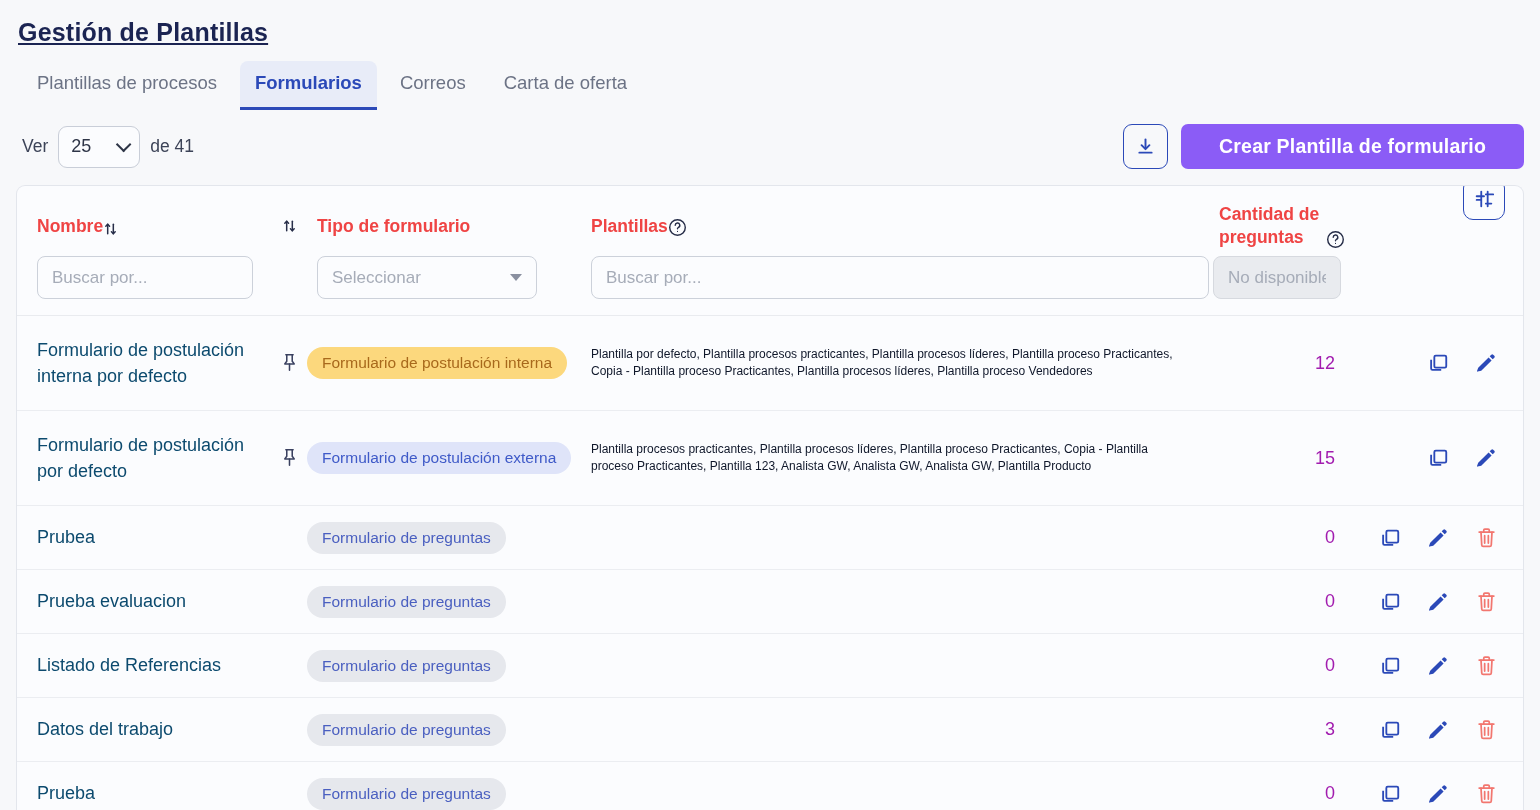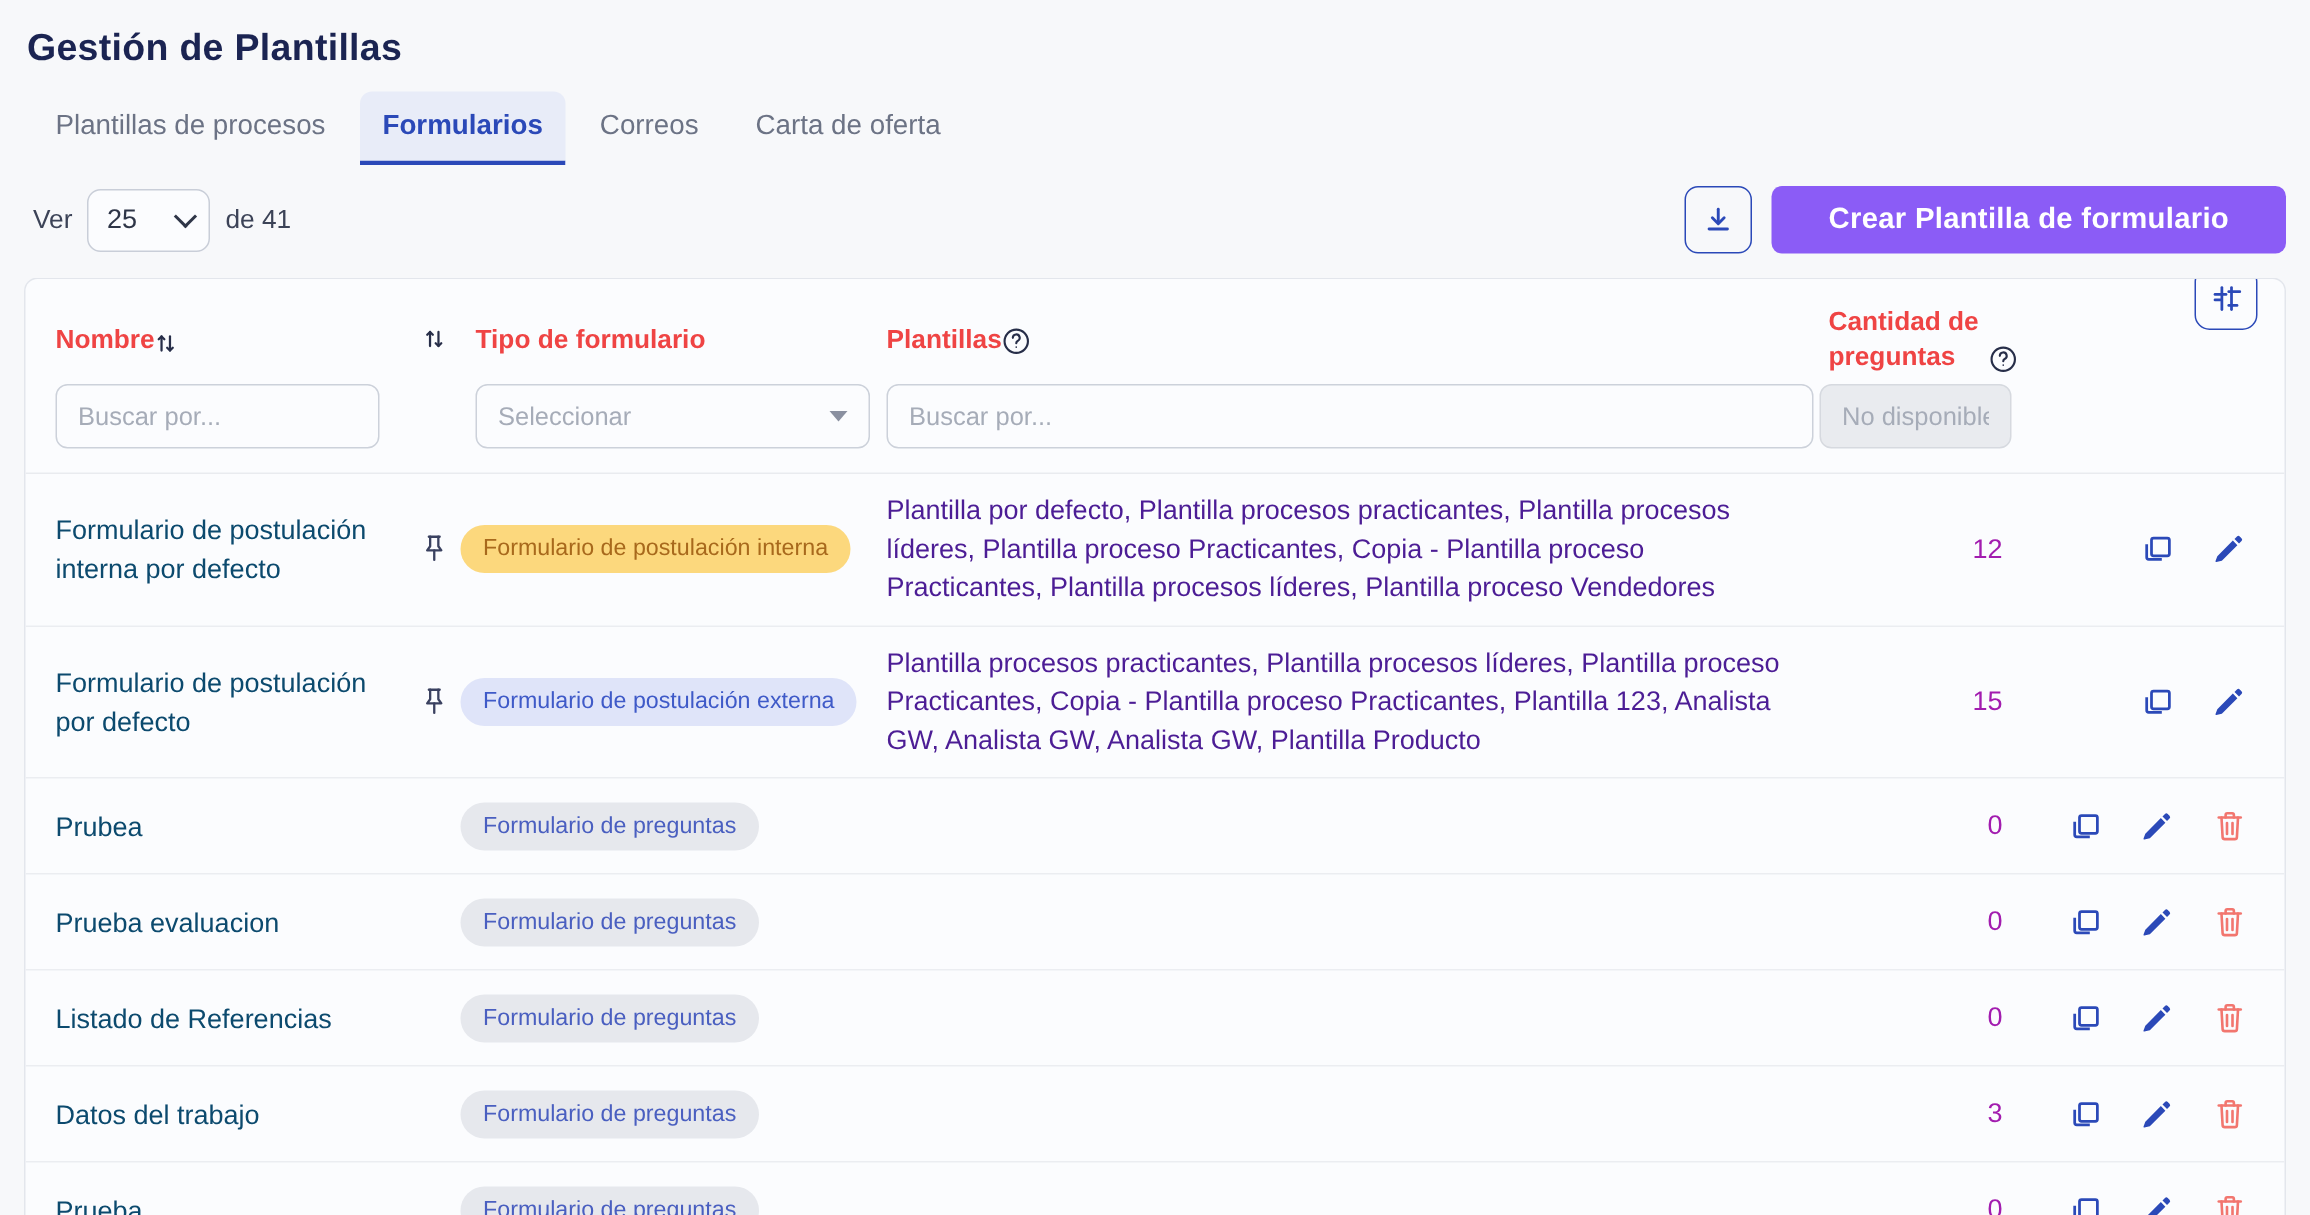--- a/index.html
+++ b/index.html
@@ -15,7 +15,7 @@
   
   .page-title {
     font-size:25px; font-weight:700; color:#1b2452;
-    padding:4px 0 14px 2px; letter-spacing:.2px;
+    padding:4px 0 14px 2px; letter-spacing:.2px;text-decoration:underline;
   }
   .tabbar { display:flex; align-items:flex-end; gap:8px; padding-left:6px; }
   .tab {

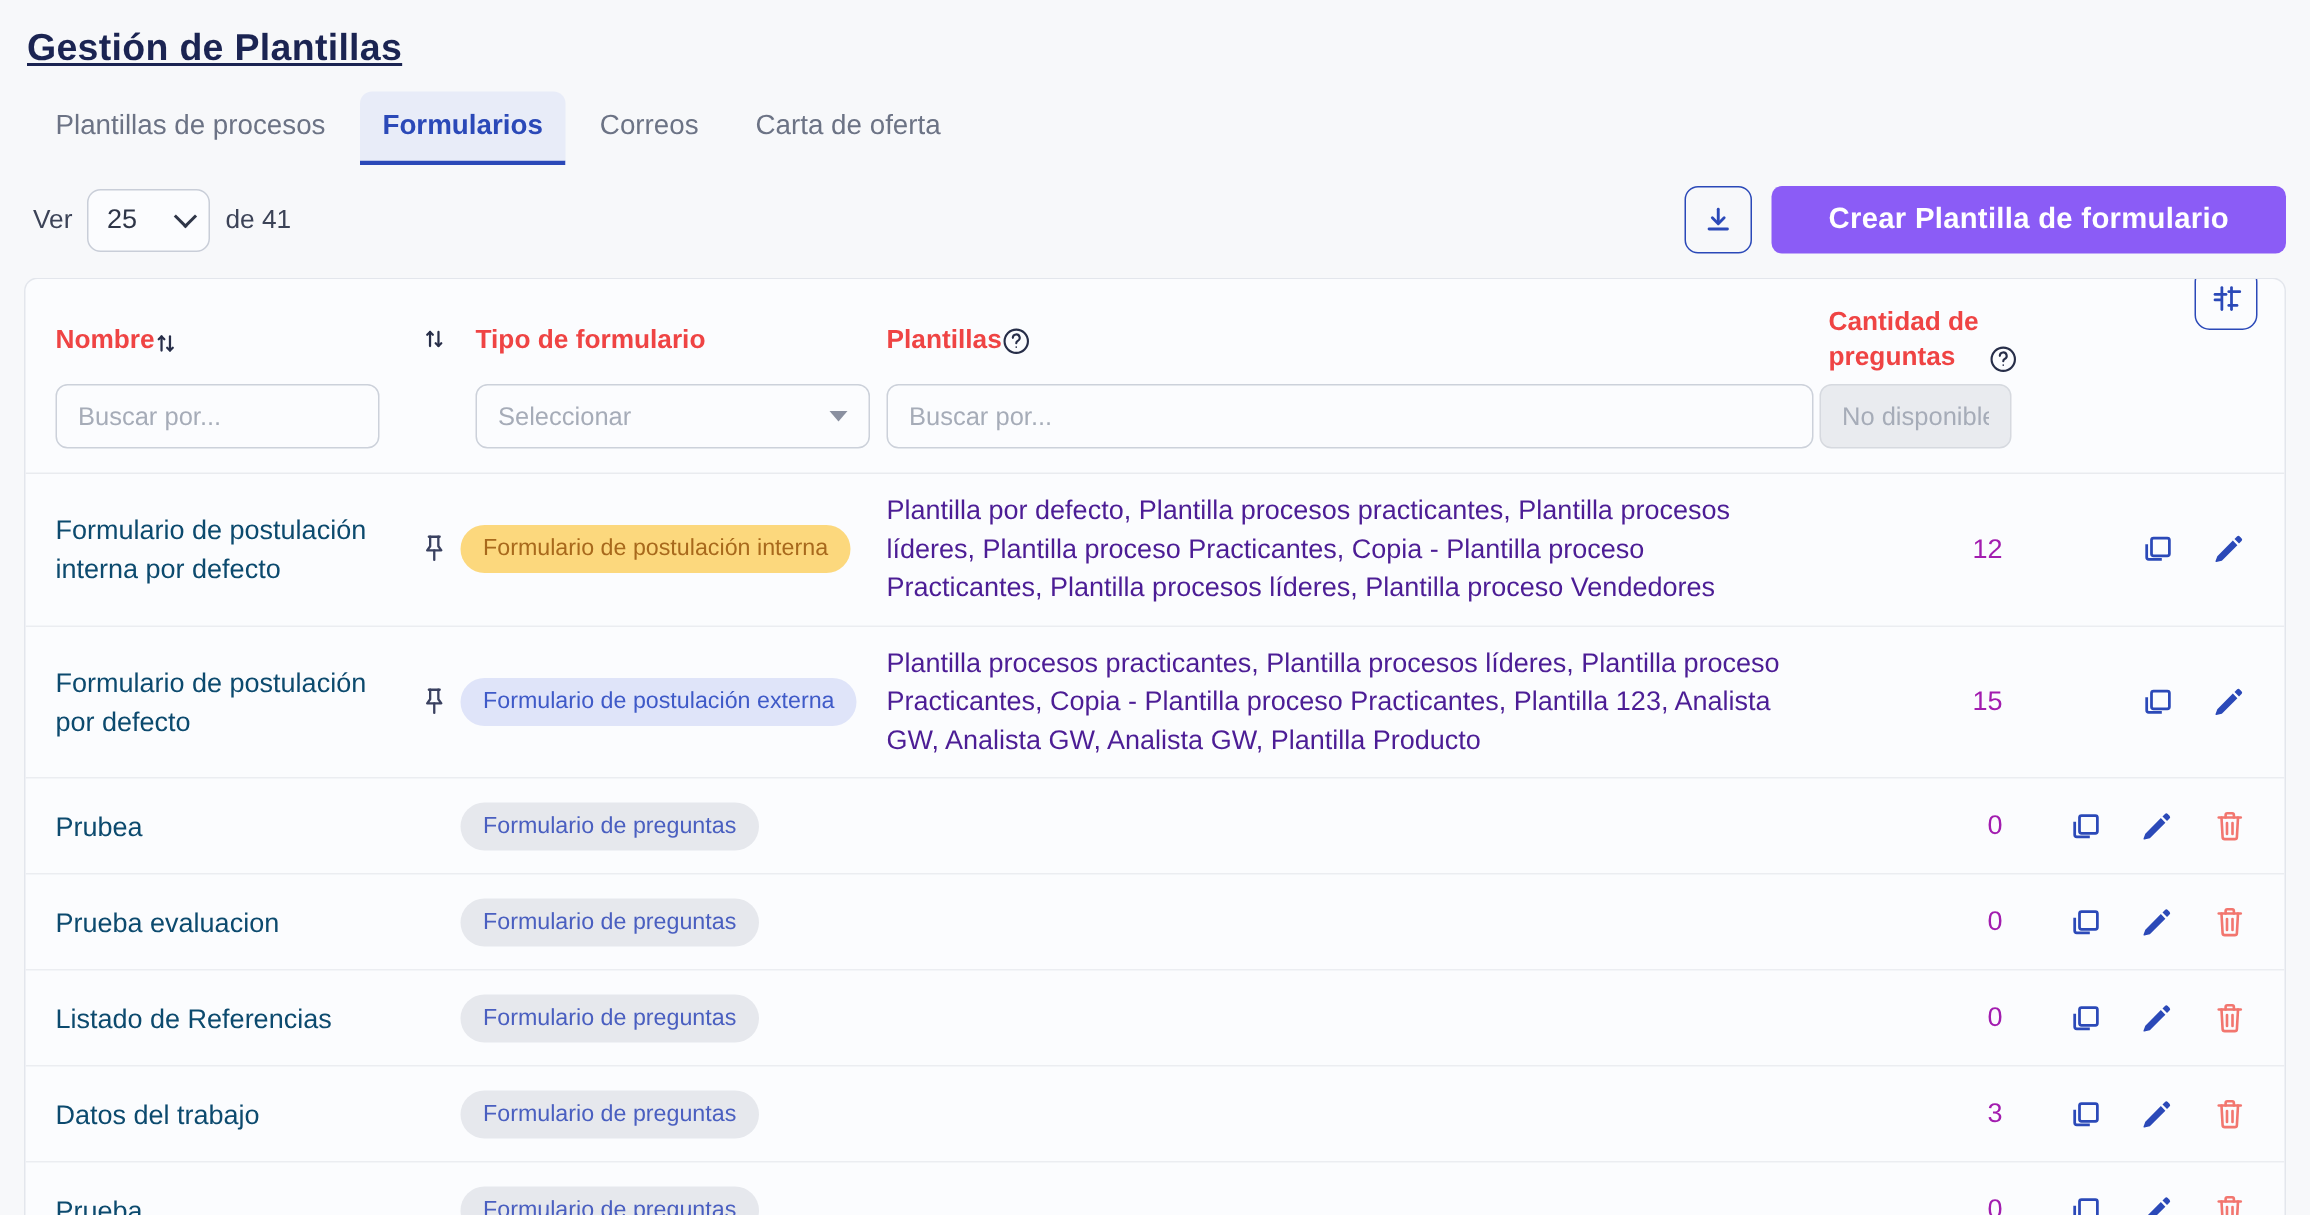--- a/index.html
+++ b/index.html
@@ -81,7 +81,7 @@
   .filter-input::placeholder { color:#a6acb8; }
   .f-name { width:216px; margin-left:10px; }
   .f-type {
-    width:263px; margin-left:10px; display:flex; align-items:center;
+    width:220px; margin-left:10px; display:flex; align-items:center;
     justify-content:space-between; cursor:pointer; color:#a6acb8;
     height:43px; border:1px solid #ccd1da; border-radius:8px; background:#fbfcfe;
     font-size:17px; padding:0 14px;

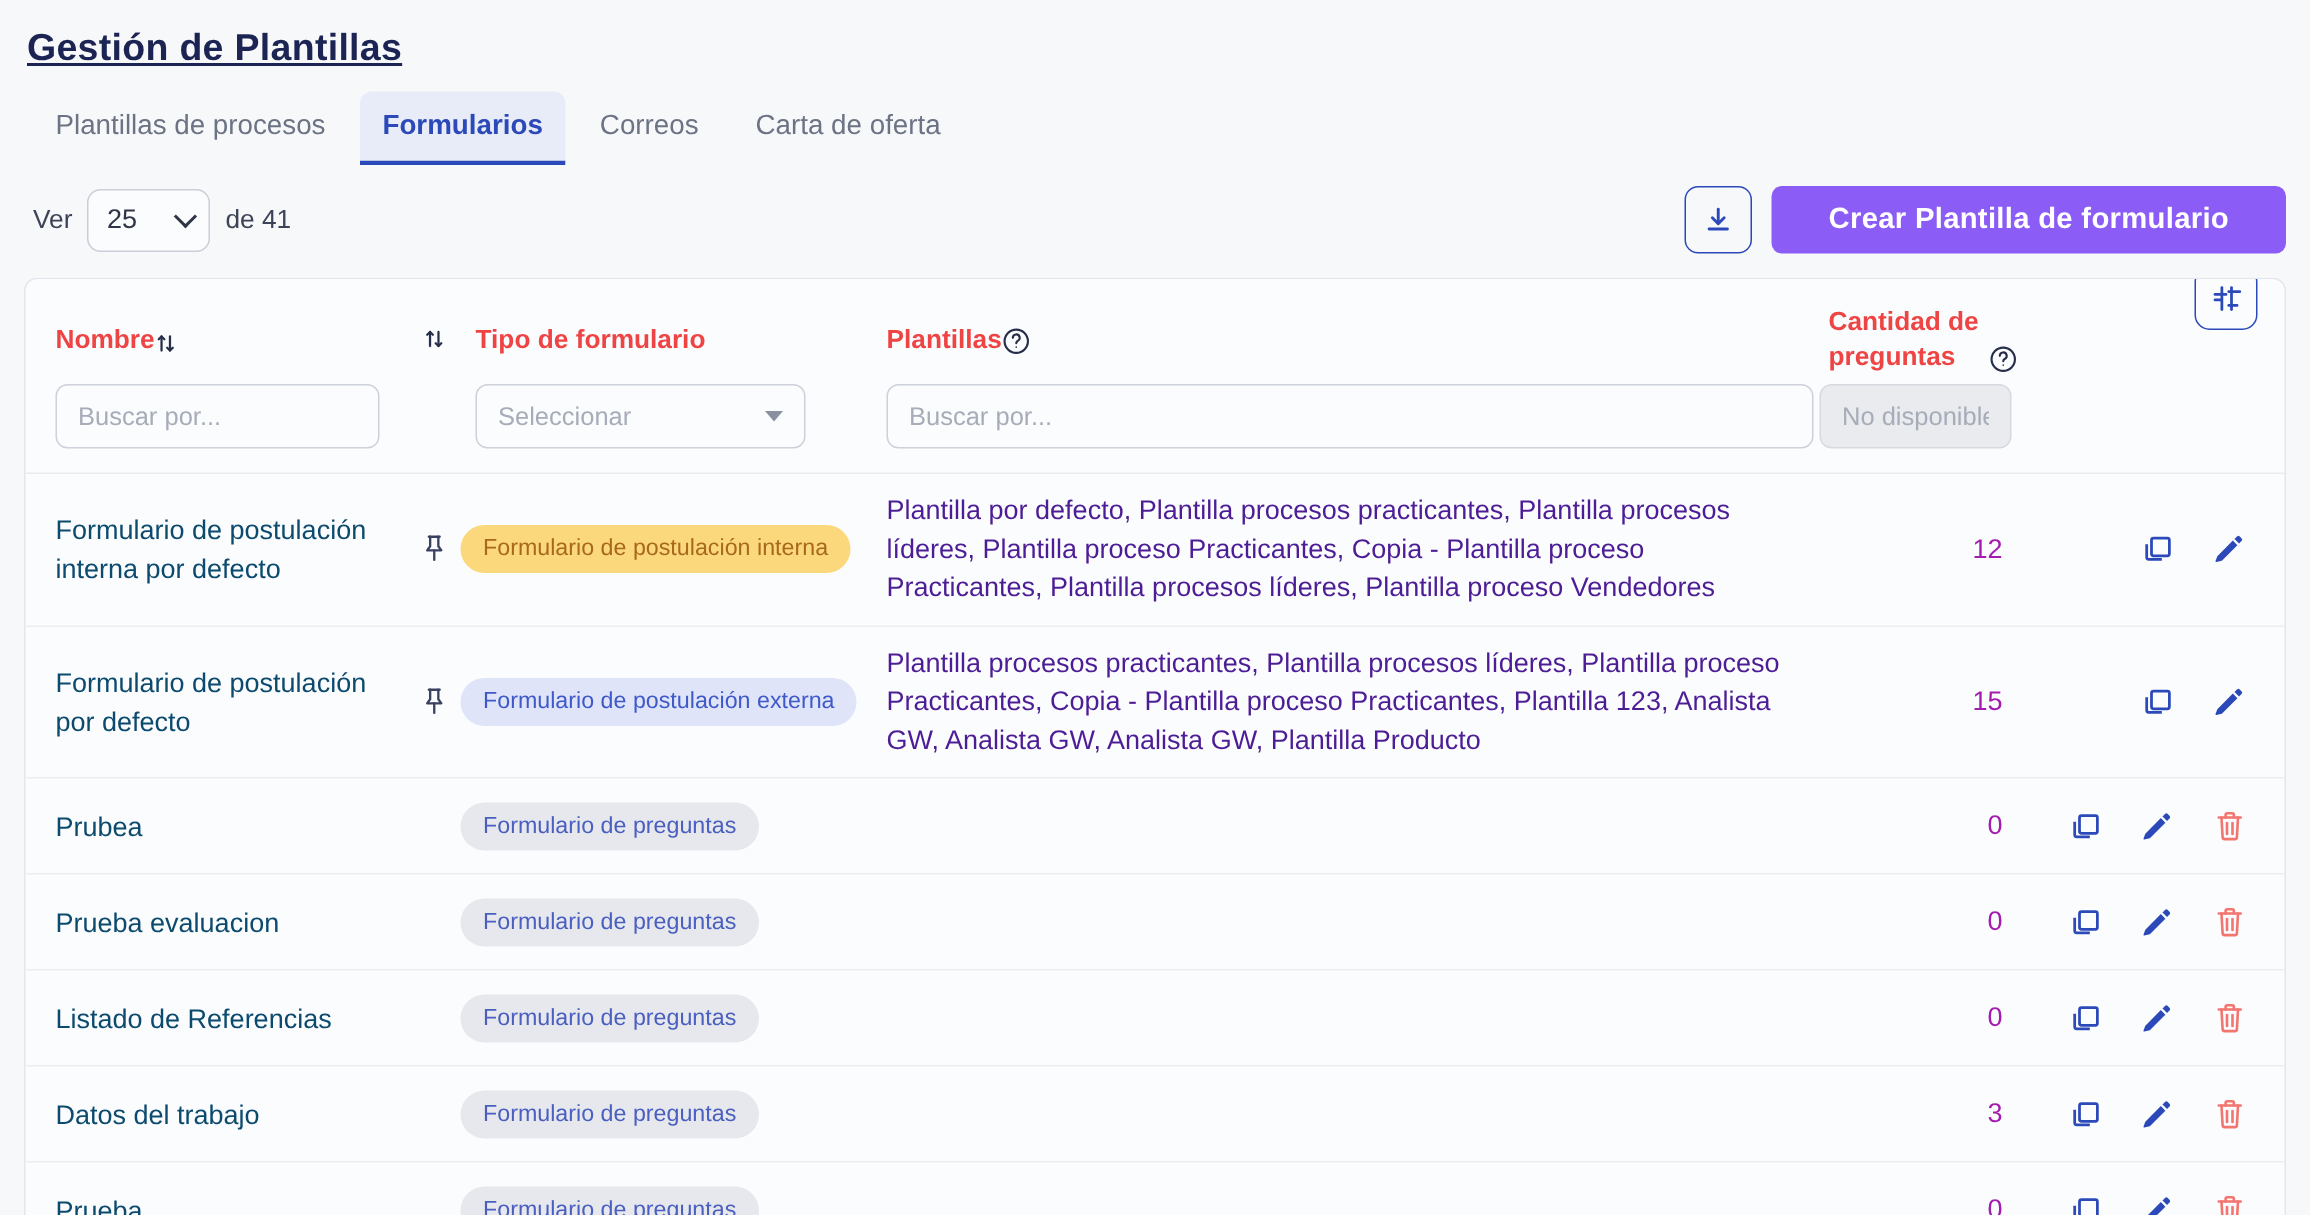--- a/index.html
+++ b/index.html
@@ -111,7 +111,7 @@
   .badge--yellow { background:#fcd87d; color:#a8691c; }
   .badge--blue   { background:#dfe4f9; color:#3f5ac8; }
   .badge--gray   { background:#e6e8ed; color:#4a5fc0; }
-  .cell-templates { font-size:18px; color:#4c1d95; line-height:1.42; padding:12px 18px 12px 10px; }
+  .cell-templates { font-size:12px; color:#0f172a; line-height:1.42; padding:12px 18px 12px 10px; }
   .cell-questions { font-size:18px; color:#a21caf; text-align:right; padding-right:10px; }
   .cell-actions { display:flex; justify-content:flex-end; align-items:center; gap:26px; padding-right:16px; }
   .act { background:none; border:none; cursor:pointer; width:22px; height:22px; display:flex; align-items:center; justify-content:center; padding:0; }

